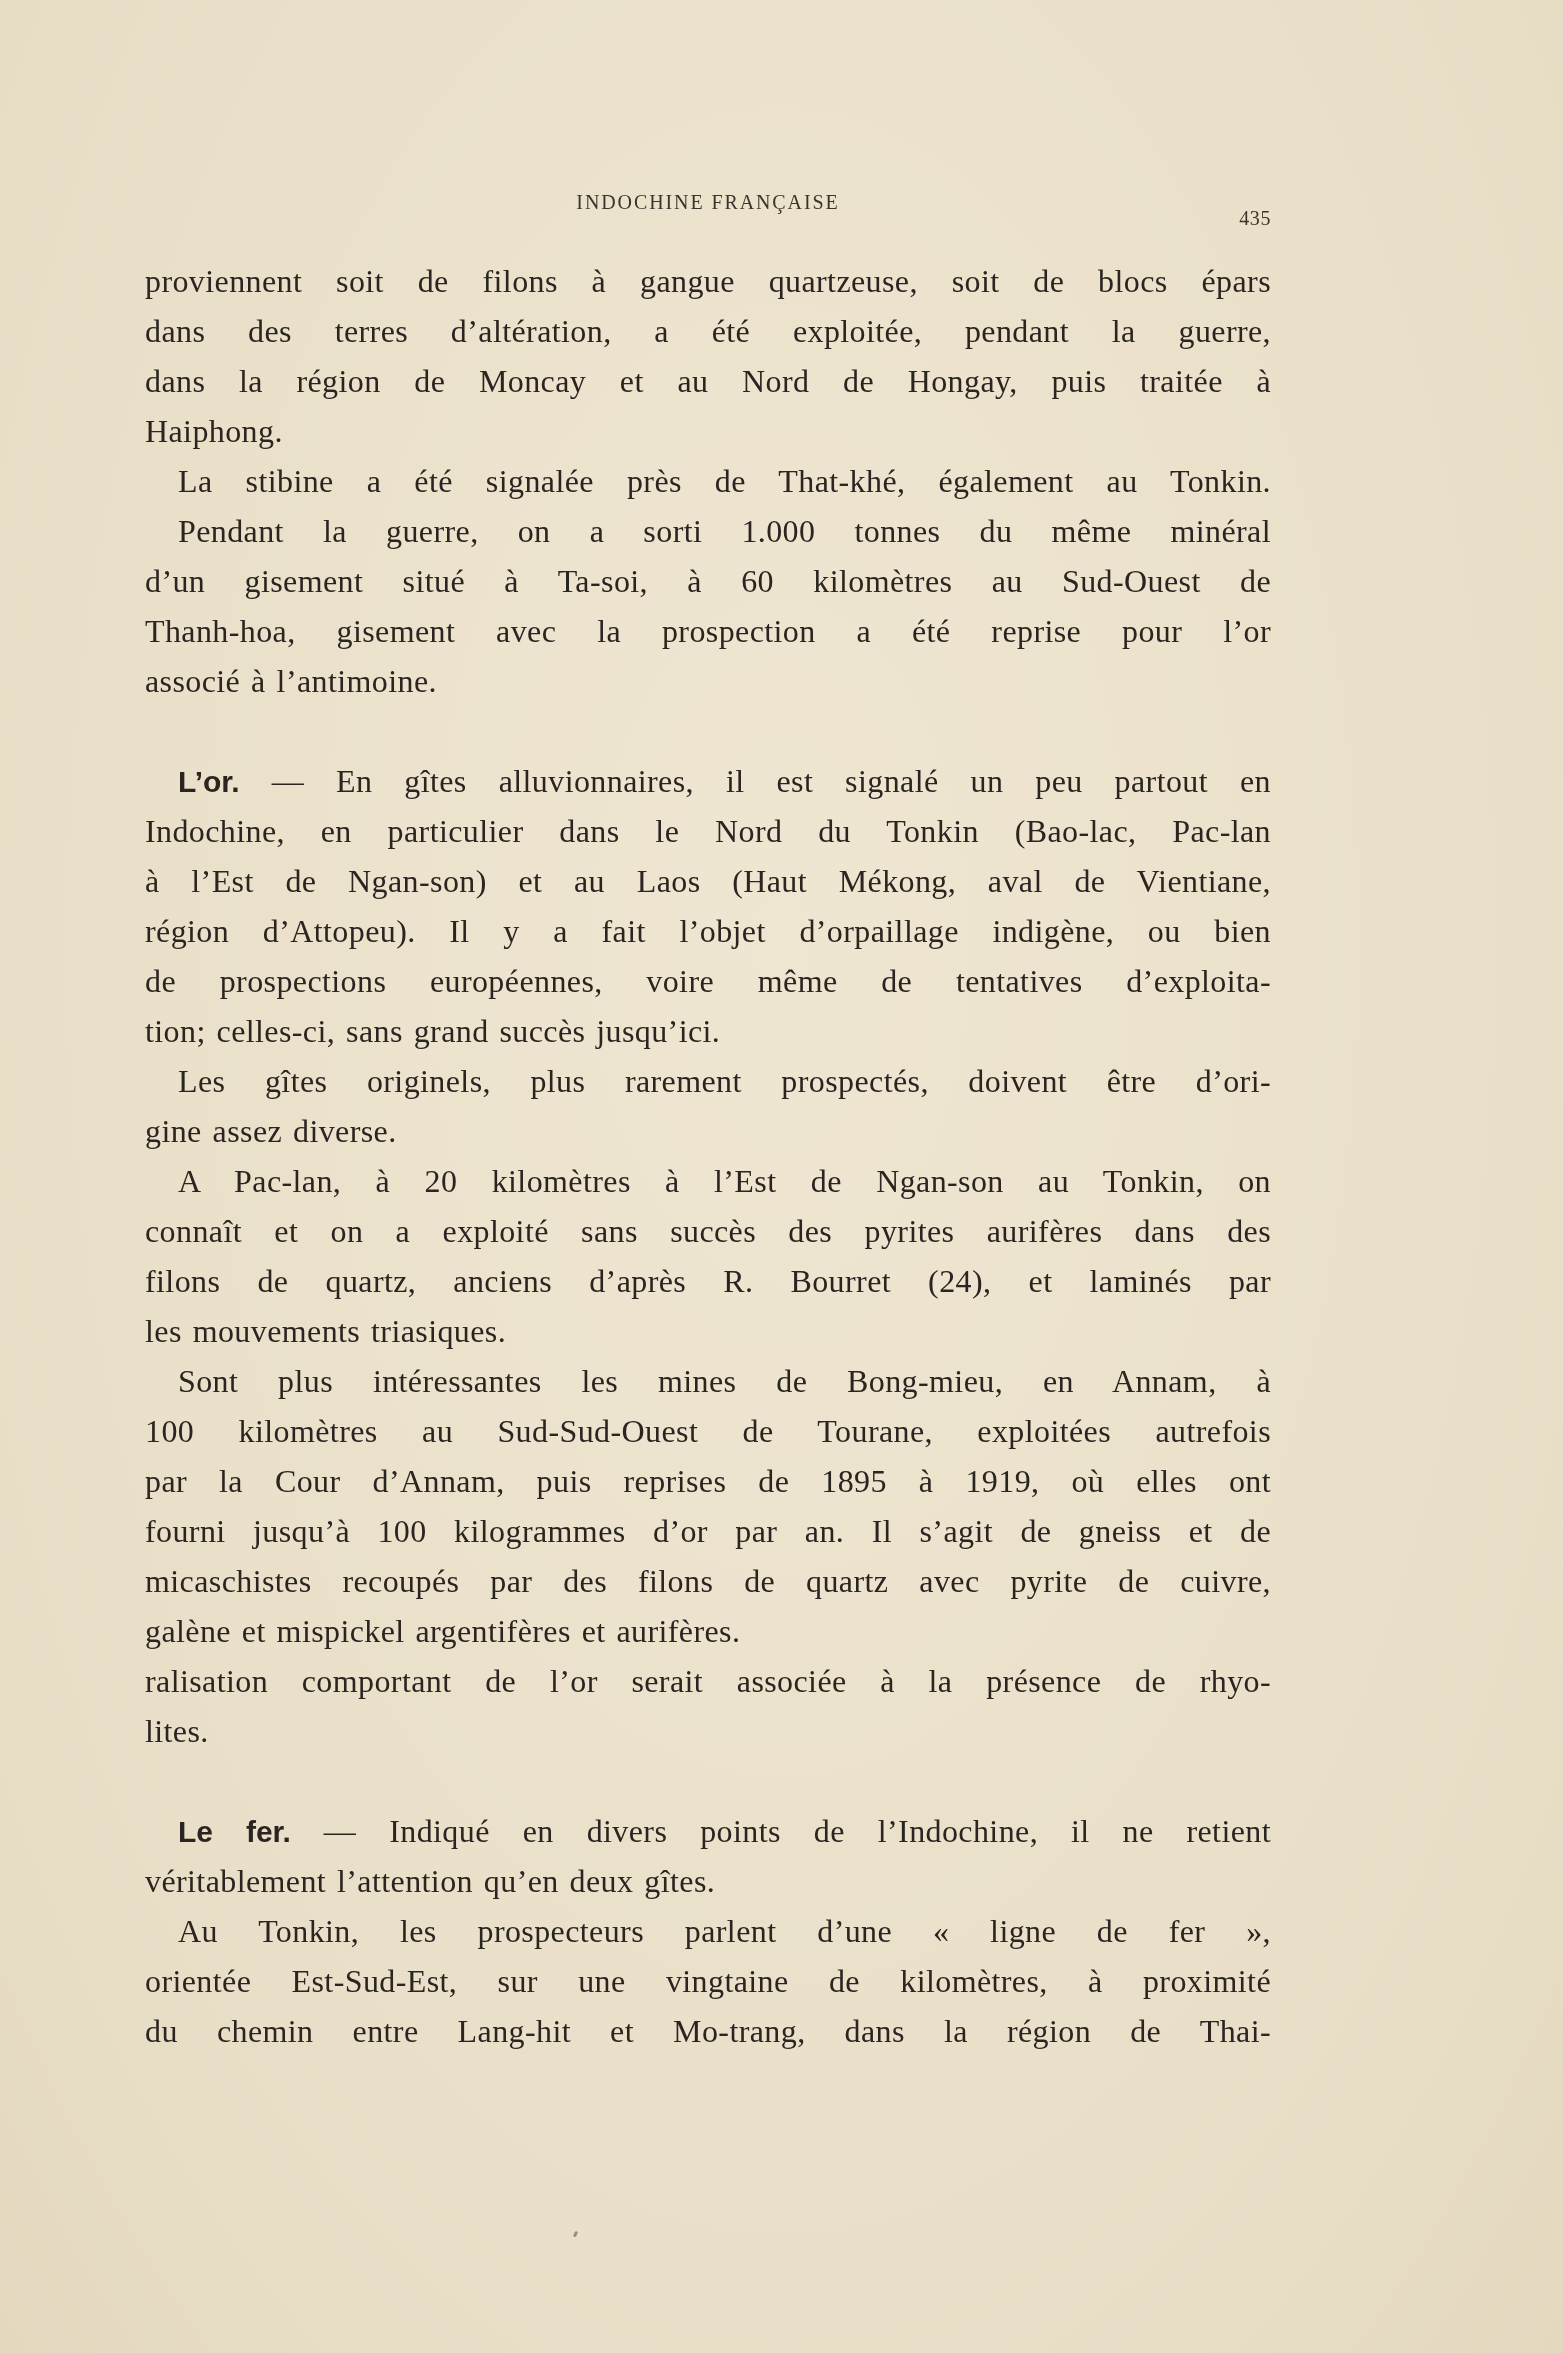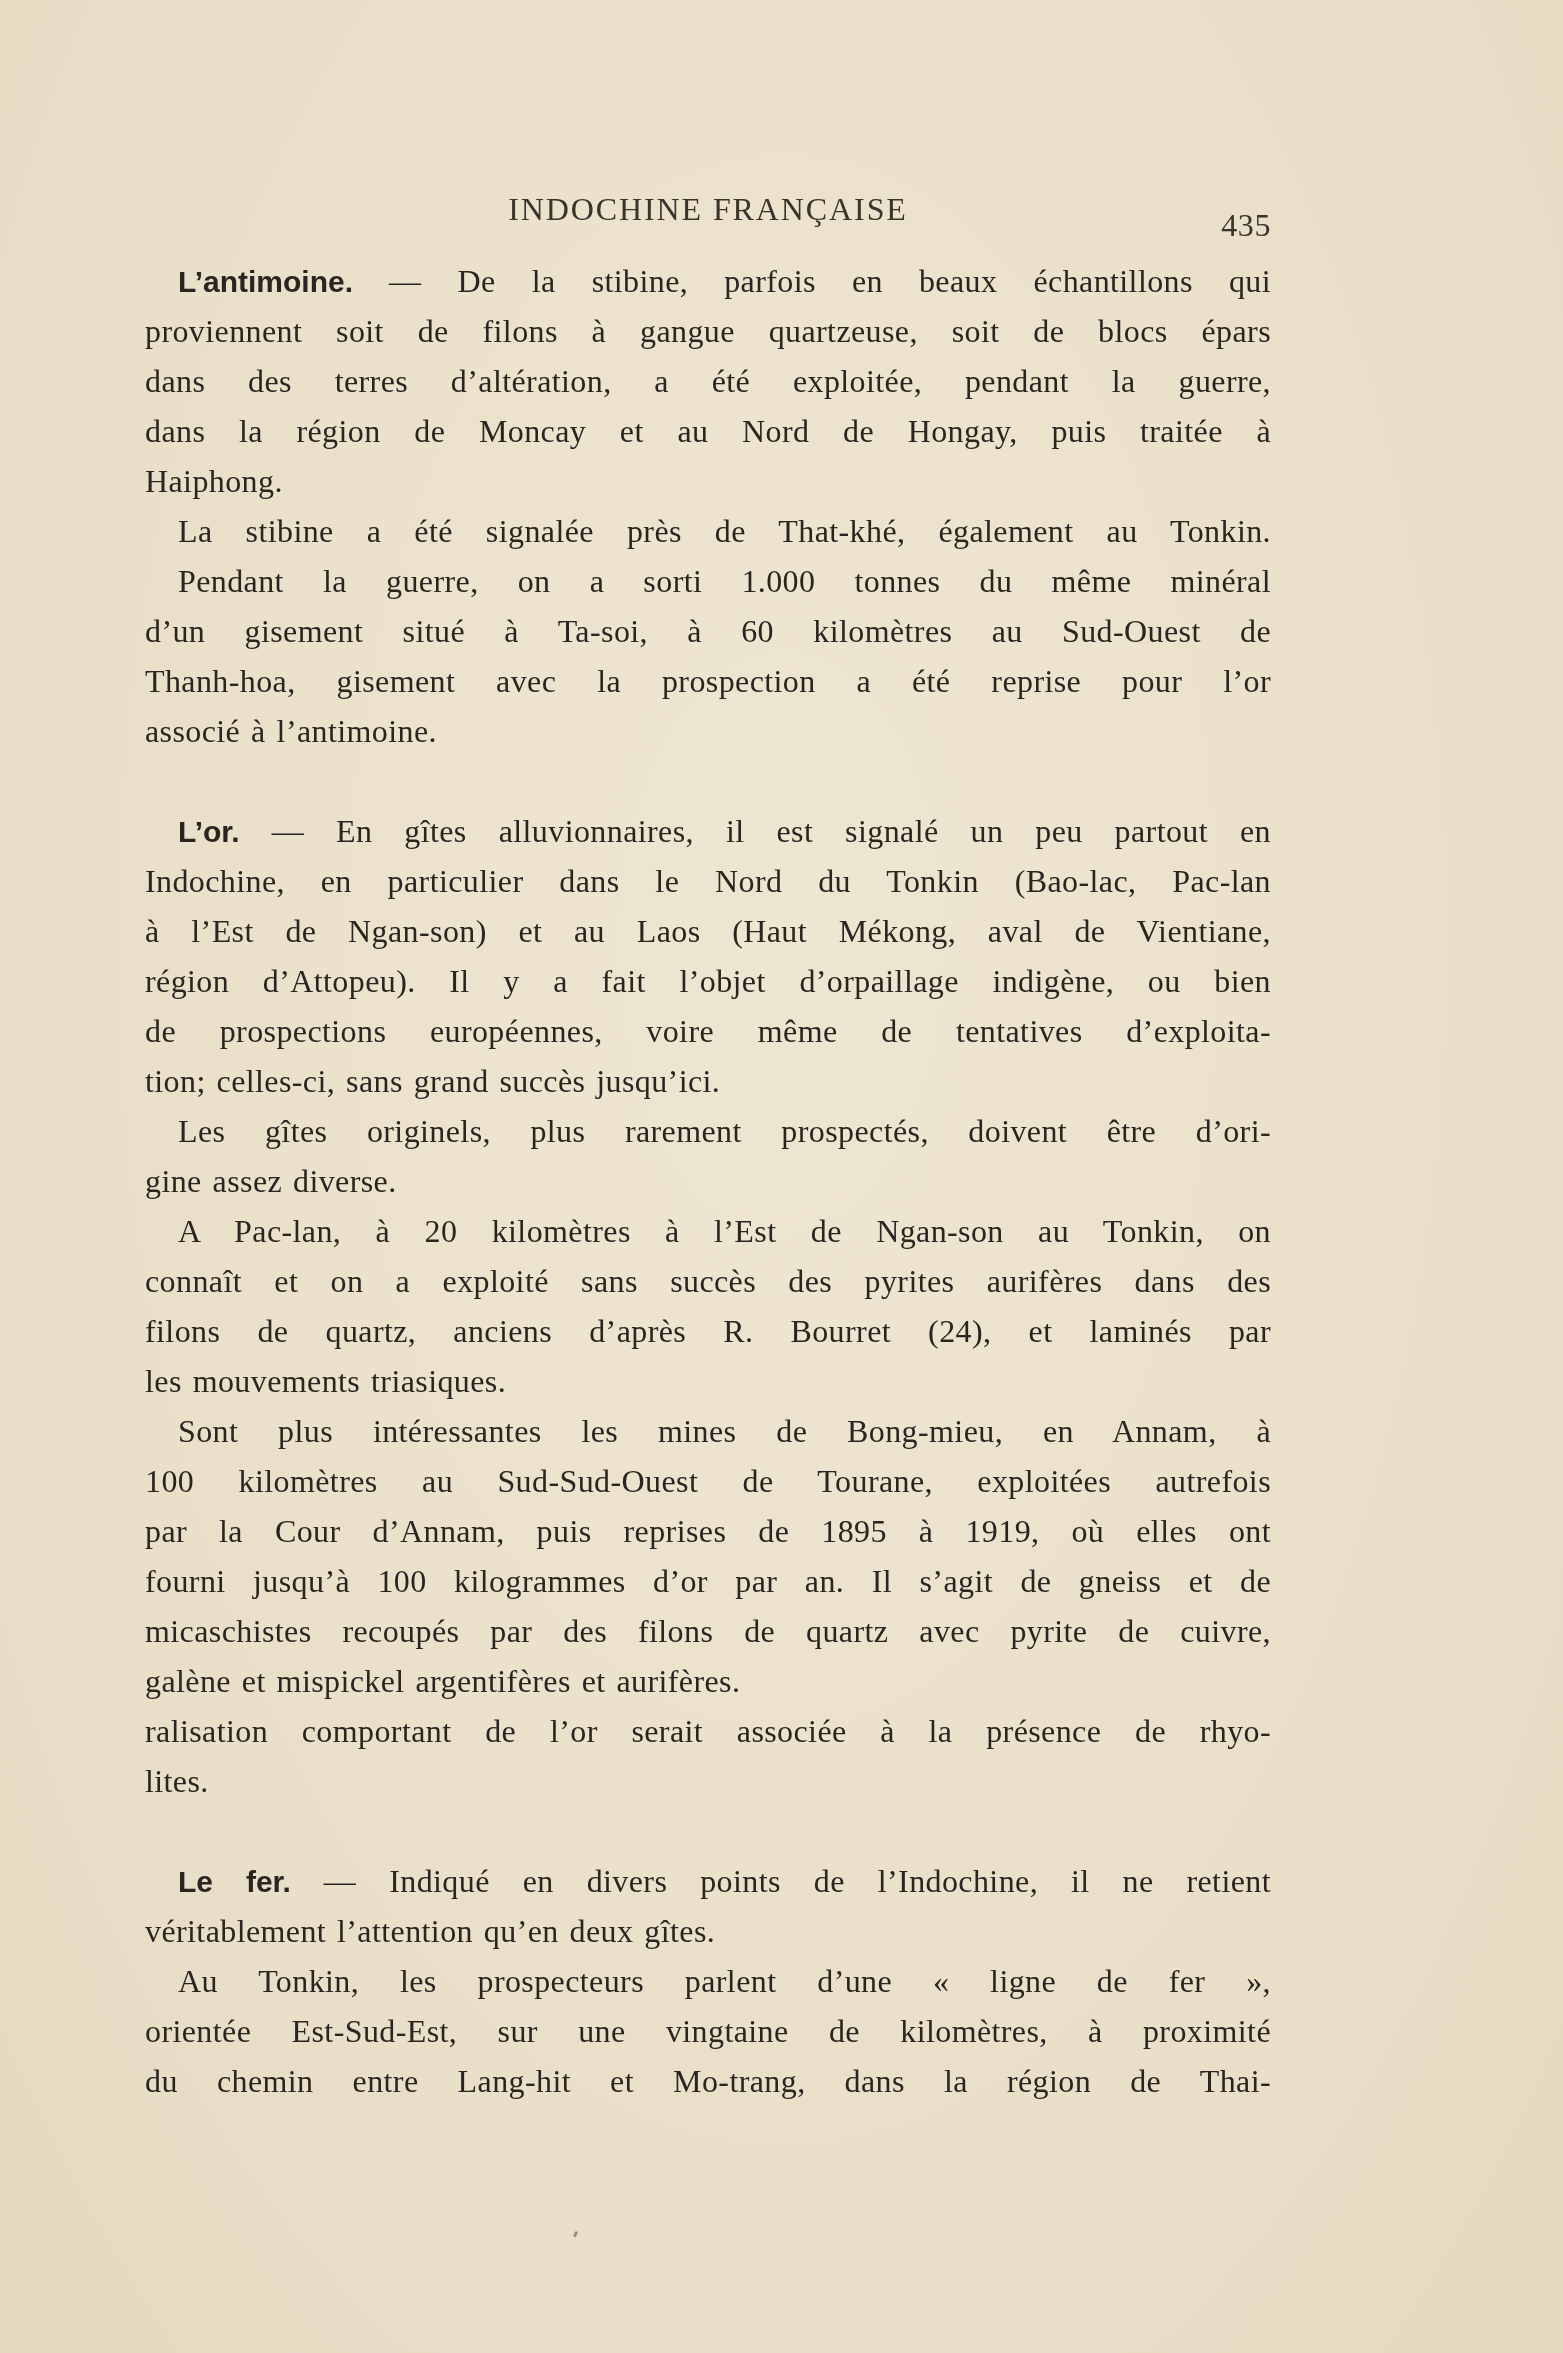--- a/index.html
+++ b/index.html
@@ -14,7 +14,7 @@
   .page { position: absolute; left: 145px; top: 0; width: 1126px; }
   .running-head {
     position: absolute; top: 191px; left: 0; width: 1126px; height: 38px;
-    font-size: 32px; letter-spacing: 1.9px; color: #3a342c;
+    font-size: 20px; letter-spacing: 1.9px; color: #3a342c;
   }
   .running-head .title { position: absolute; left: 0; right: 0; text-align: center; top: 0; }
   .running-head .folio { position: absolute; right: 0; top: 16px; letter-spacing: 0.6px; }

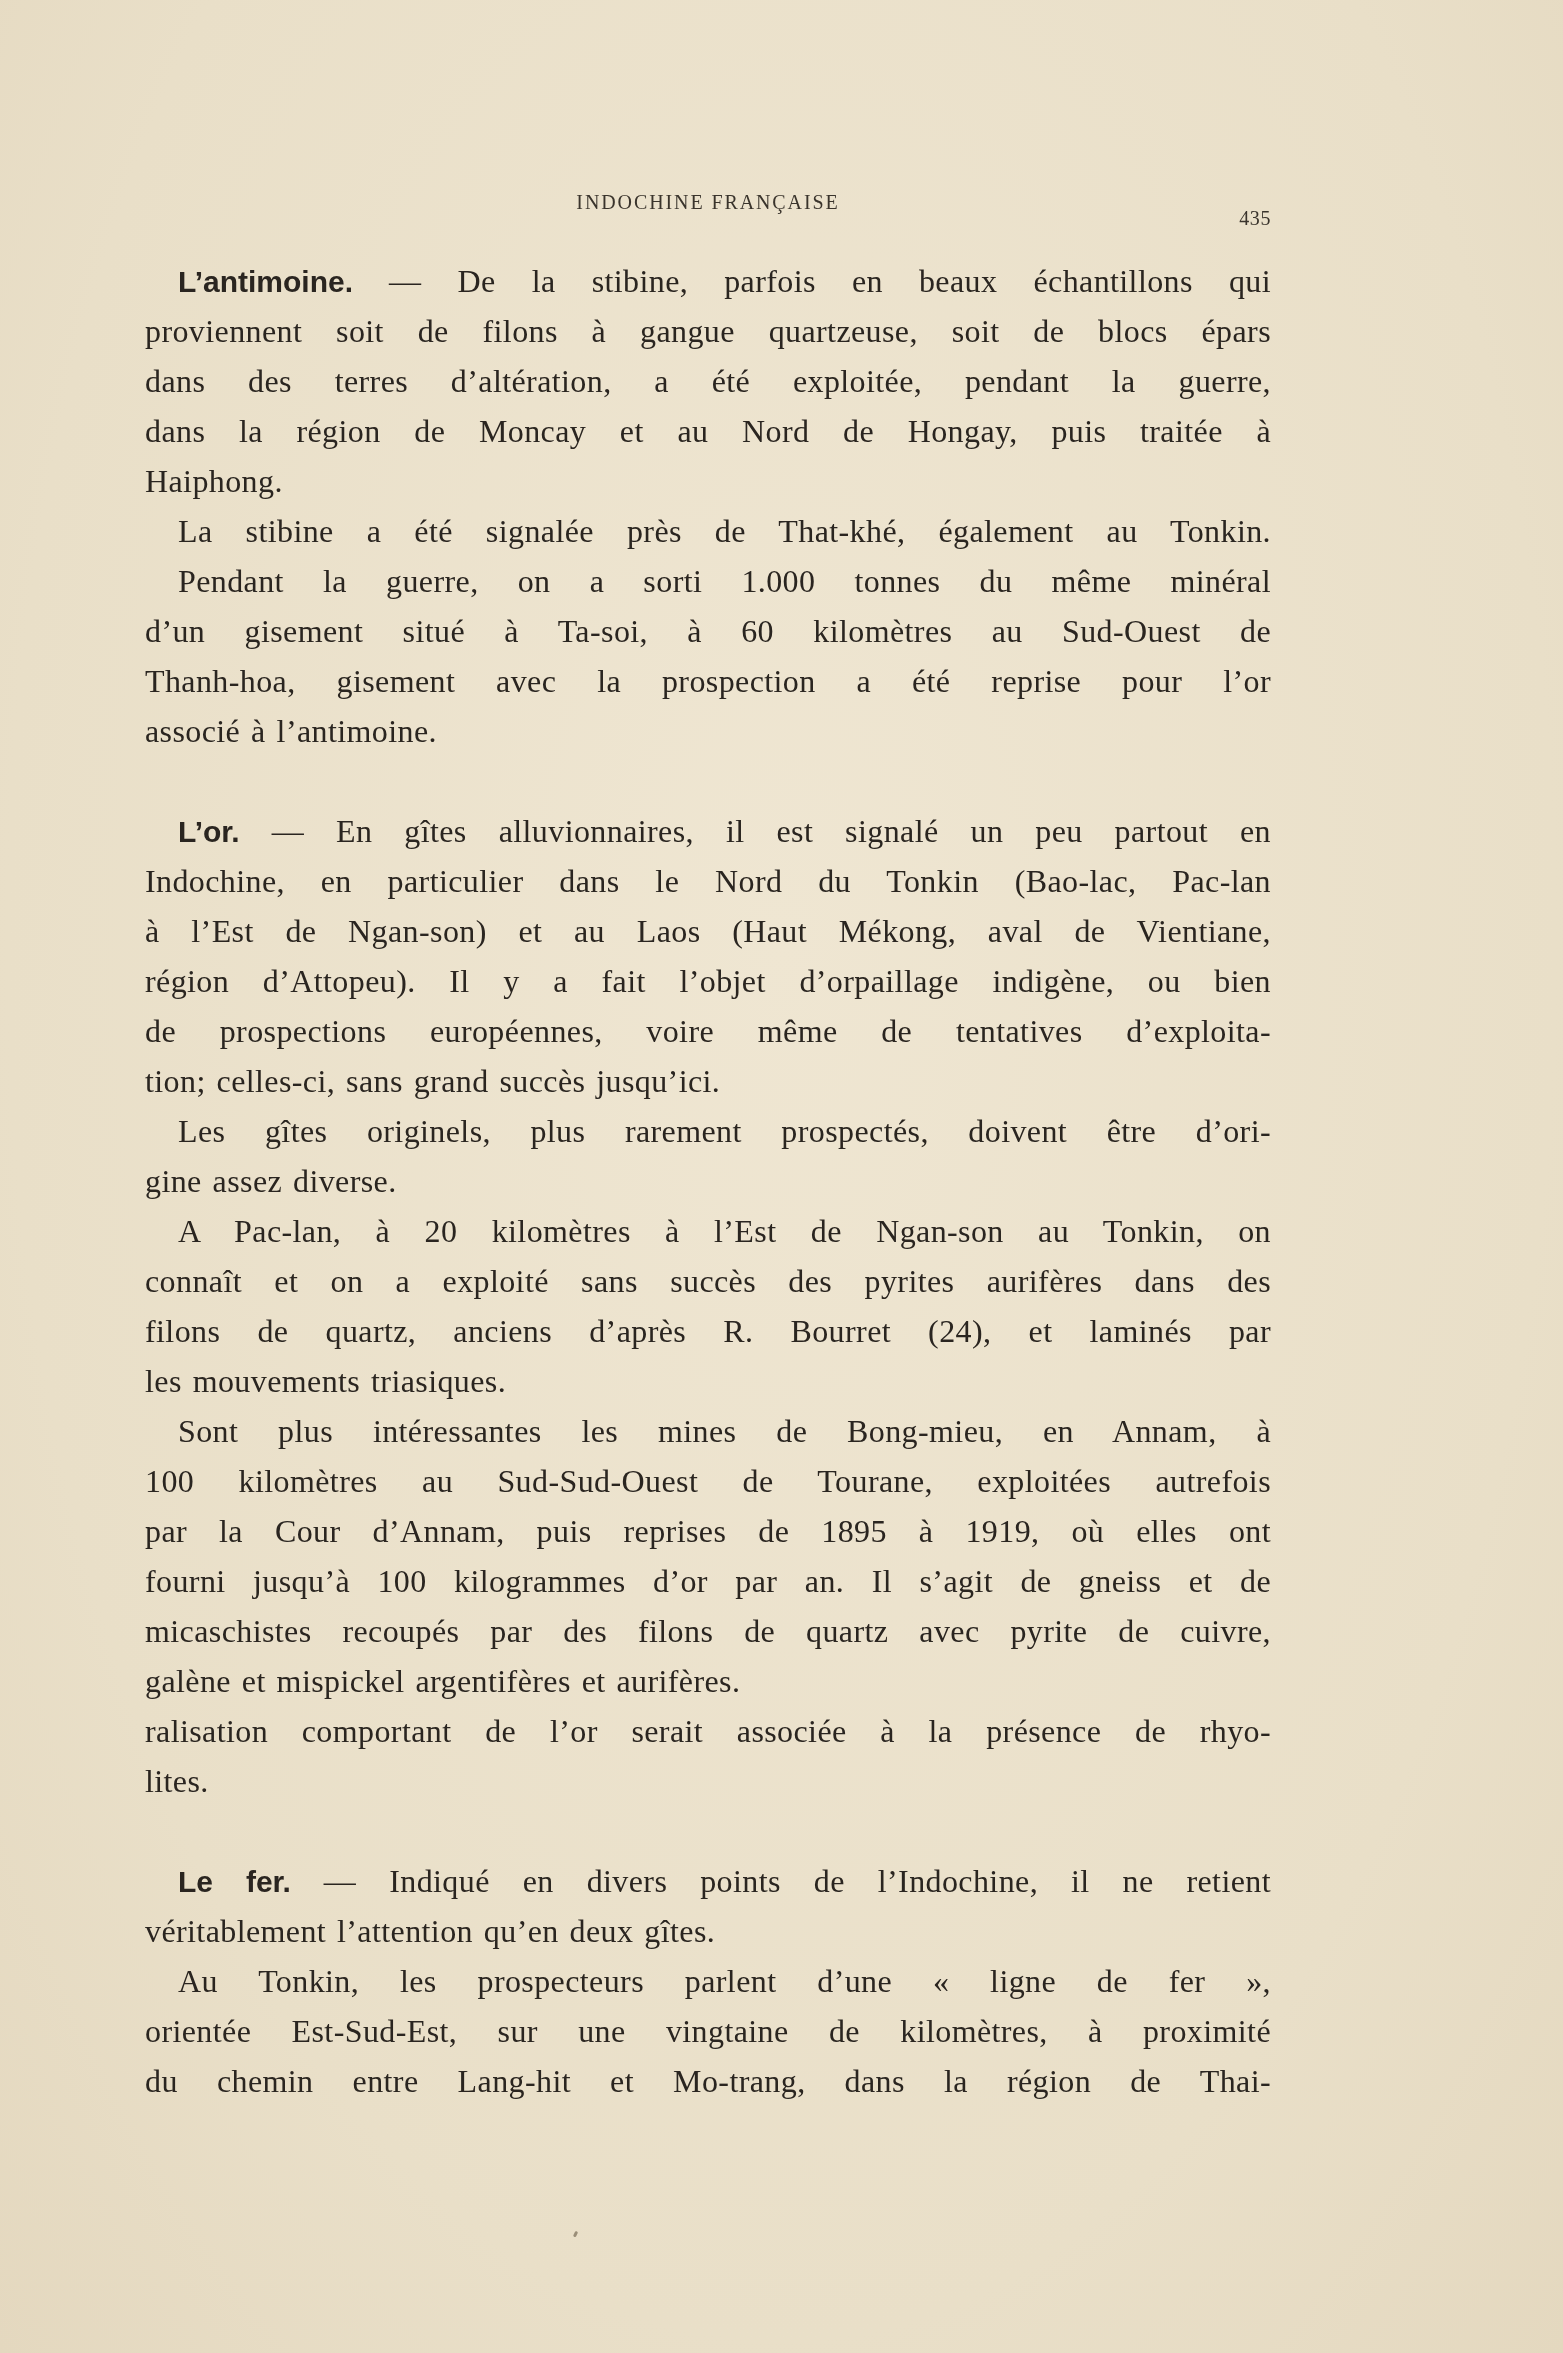--- a/index.html
+++ b/index.html
@@ -45,7 +45,6 @@
   <div class="body-text">
 
     <div>
-      <div class="line indent"><span class="heading">L’antimoine.</span><span> — De la stibine, parfois en beaux échantillons qui</span></div>
       <div class="line">proviennent soit de filons à gangue quartzeuse, soit de blocs épars</div>
       <div class="line">dans des terres d’altération, a été exploitée, pendant la guerre,</div>
       <div class="line">dans la région de Moncay et au Nord de Hongay, puis traitée à</div>

